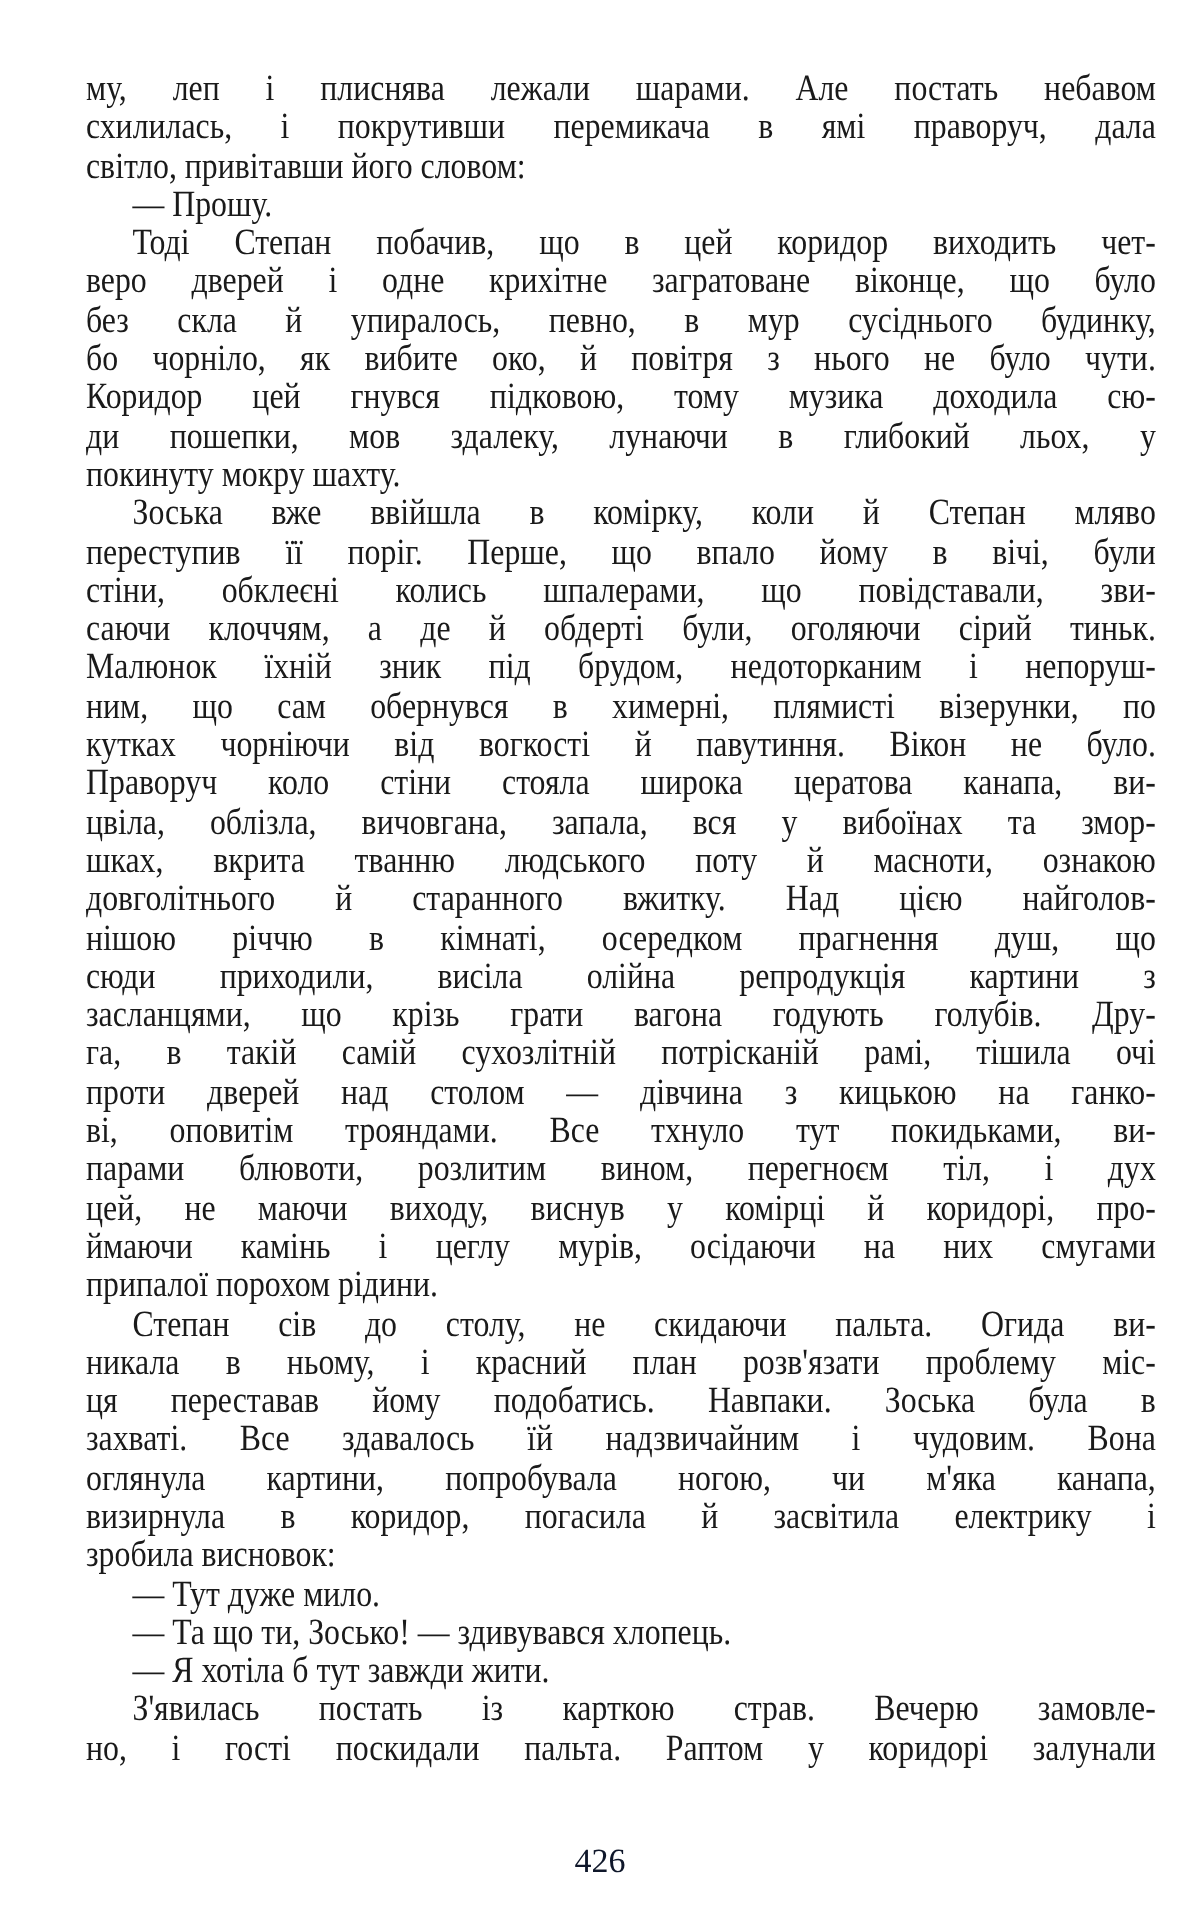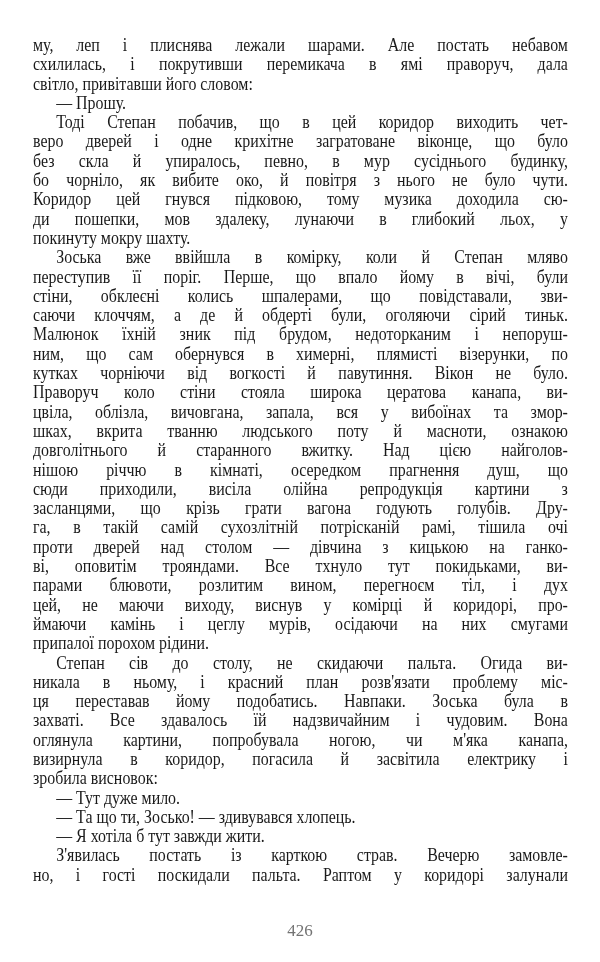--- a/index.html
+++ b/index.html
@@ -4,7 +4,7 @@
 <style>
   html, body { margin:0; padding:0; background:#fff; }
   body { width:600px; height:962px; position:relative; overflow:hidden; }
-  .page { position:absolute; left:33px; top:36px; width:535px; }
+  .page { position:absolute; left:43px; top:36px; width:535px; }
   .line {
     font-family: "Liberation Serif", "DejaVu Serif", serif;
     font-size: 18.5px;

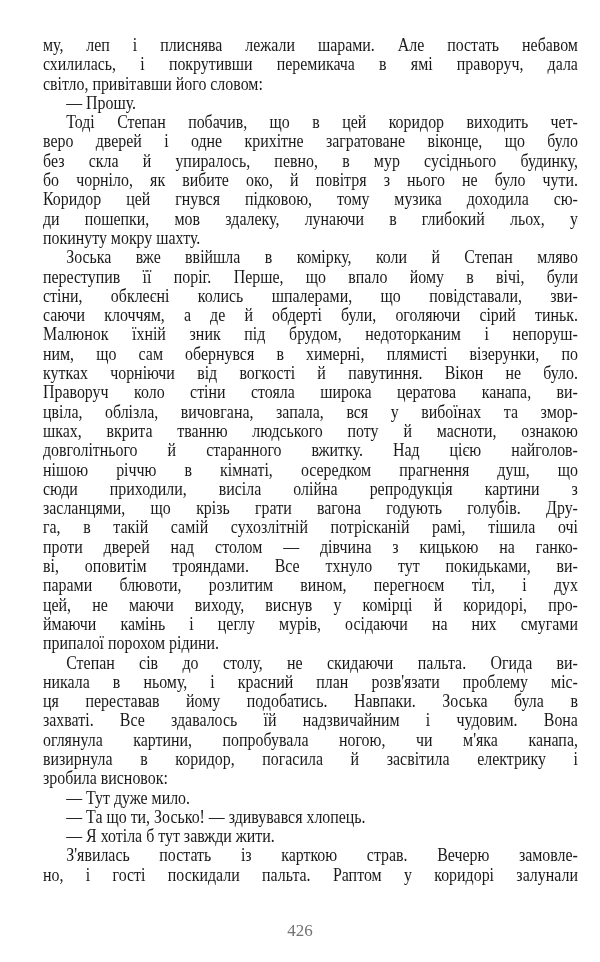--- a/index.html
+++ b/index.html
@@ -22,7 +22,7 @@
   .line.indent { padding-left: 27px; width: 595px; }
   .pagenum {
     position:absolute; top:921px; left:0; width:600px; text-align:center;
-    font-family: "Liberation Serif", serif; font-size:17px; color:#737373;
+    font-family: "Liberation Serif", serif; font-size:17px; color:#0f172a;
   }
 </style>
 </head>

